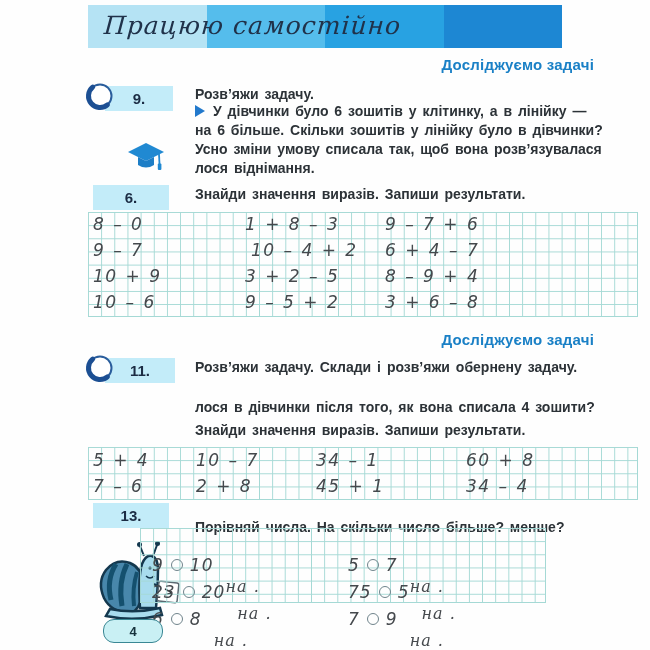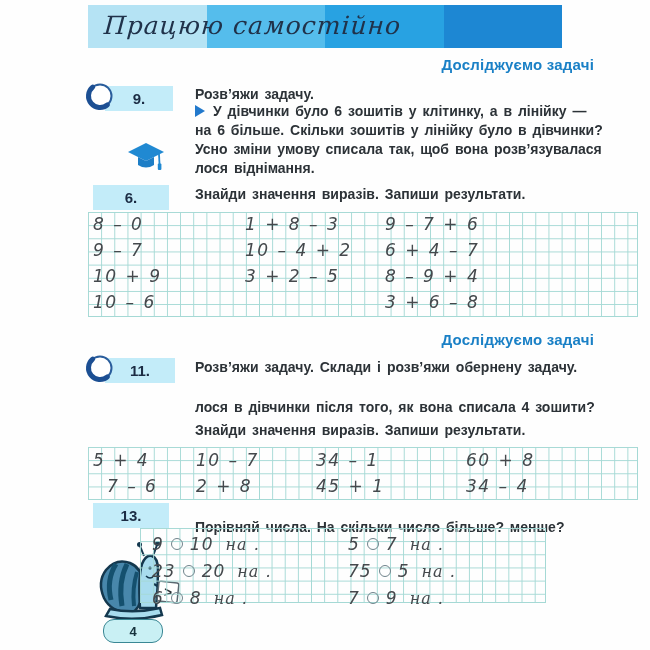--- a/index.html
+++ b/index.html
@@ -108,7 +108,7 @@
     <span class="hw" style="left:157px;top:2px">1 + 8 – 3</span>
     <span class="hw" style="left:297px;top:2px">9 – 7 + 6</span>
     <span class="hw" style="left:5px;top:28px">9 – 7</span>
-    <span class="hw" style="left:157px;top:28px">10 – 4 + 2</span>
+    <span class="hw" style="left:163px;top:28px">10 – 4 + 2</span>
     <span class="hw" style="left:297px;top:28px">6 + 4 – 7</span>
     <span class="hw" style="left:5px;top:54px">10 + 9</span>
     <span class="hw" style="left:157px;top:54px">3 + 2 – 5</span>

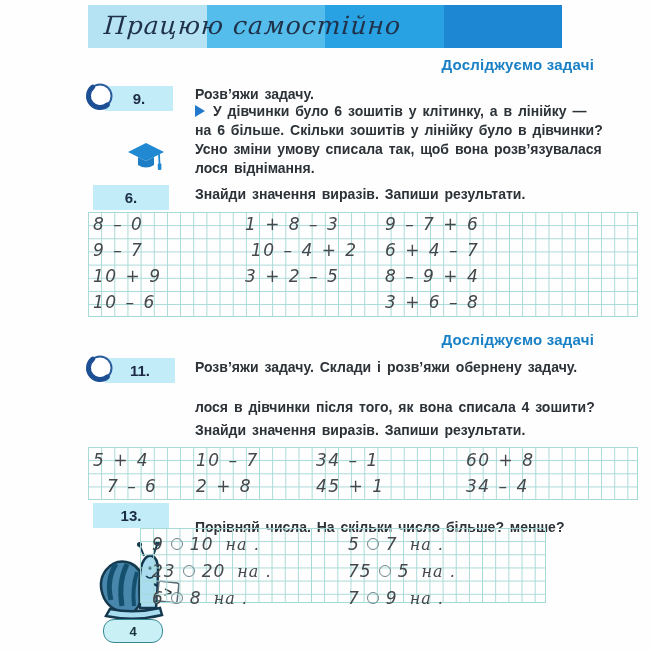--- a/index.html
+++ b/index.html
@@ -114,6 +114,7 @@
     <span class="hw" style="left:157px;top:54px">3 + 2 – 5</span>
     <span class="hw" style="left:297px;top:54px">8 – 9 + 4</span>
     <span class="hw" style="left:5px;top:80px">10 – 6</span>
+    <span class="hw" style="left:157px;top:80px">9 – 5 + 2</span>
     <span class="hw" style="left:297px;top:80px">3 + 6 – 8</span>
   </div>
 

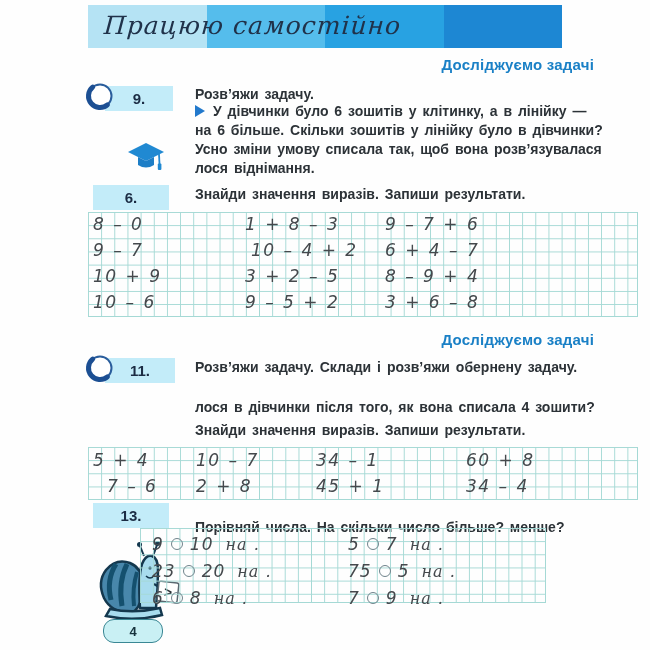--- a/index.html
+++ b/index.html
@@ -139,7 +139,7 @@
     <span class="hw" style="left:108px;top:3px">10 – 7</span>
     <span class="hw" style="left:228px;top:3px">34 – 1</span>
     <span class="hw" style="left:378px;top:3px">60 + 8</span>
-    <span class="hw" style="left:19px;top:29px">7 – 6</span>
+    <span class="hw" style="left:5px;top:29px">7 – 6</span>
     <span class="hw" style="left:108px;top:29px">2 + 8</span>
     <span class="hw" style="left:228px;top:29px">45 + 1</span>
     <span class="hw" style="left:378px;top:29px">34 – 4</span>

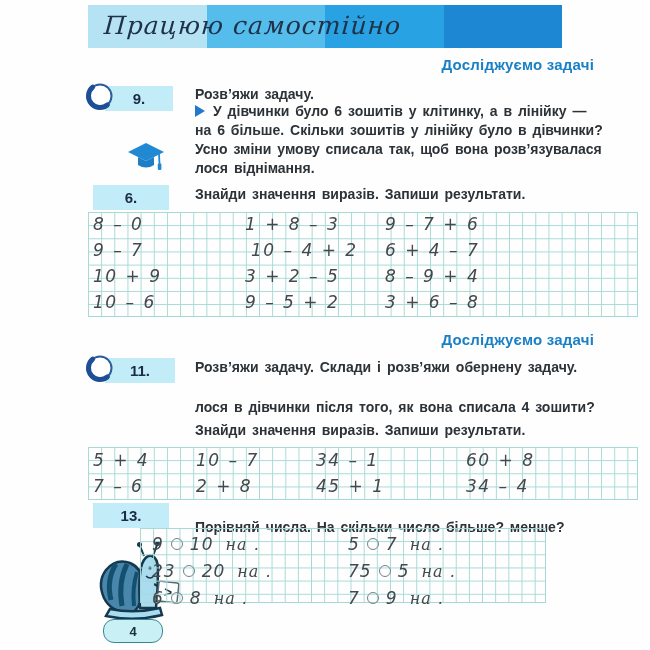--- a/index.html
+++ b/index.html
@@ -46,7 +46,7 @@
     font:italic 17px "DejaVu Sans",sans-serif;color:#45494d;letter-spacing:1px;}
   .cmp-circle{width:10px;height:10px;border:1.4px solid #70848c;border-radius:50%;
     margin:0 7px;display:inline-block;background:transparent;}
-  .cmp-na{font:italic 16px "DejaVu Serif",serif;margin-left:12px;color:#45494d;}
+  .cmp-na{font:italic 16px "DejaVu Serif",serif;margin-left:12px;color:#45494d;margin-top:43px;}
 
   .gradcap{position:absolute;}
   .snail{position:absolute;}

